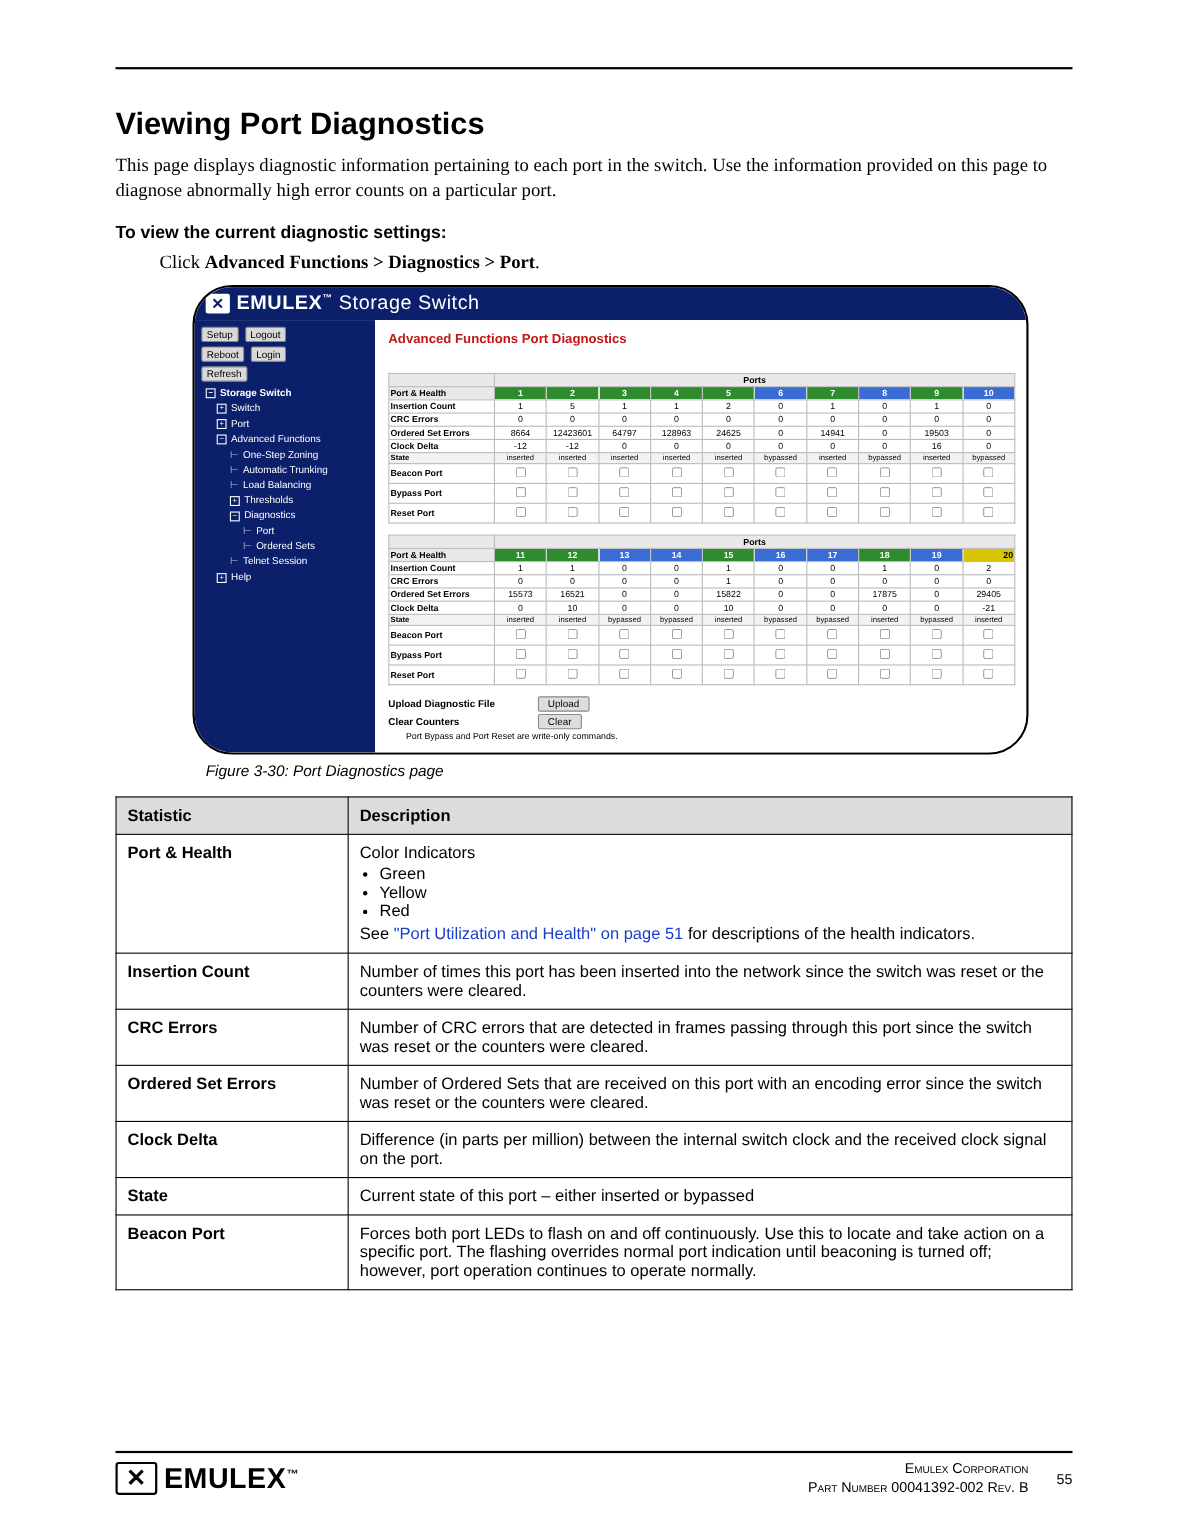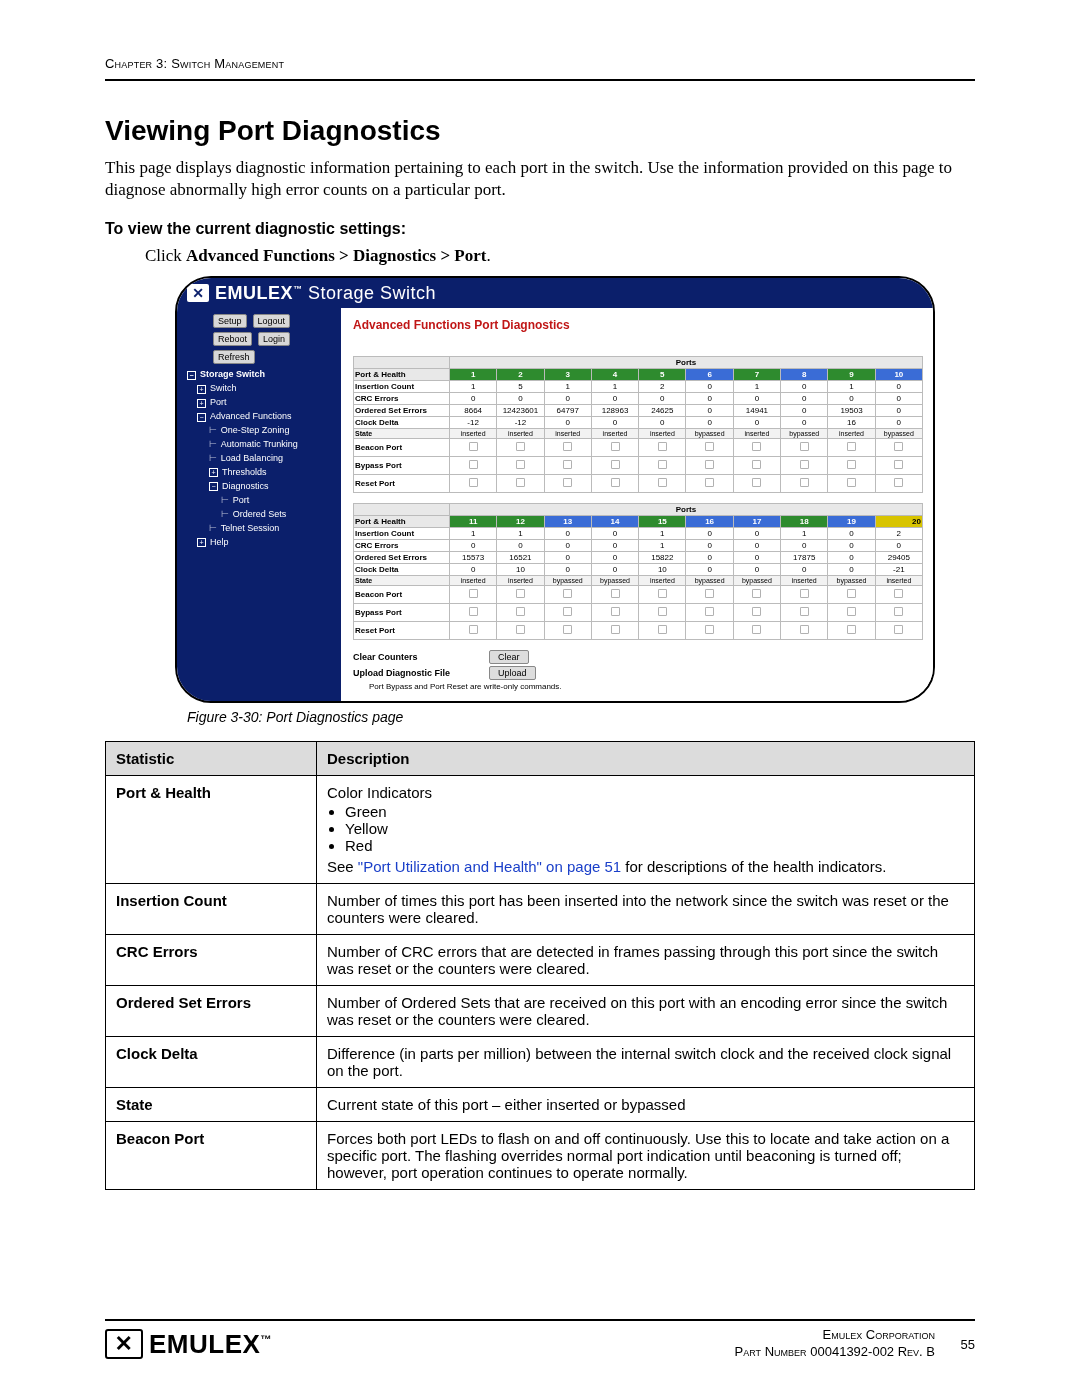--- a/index.html
+++ b/index.html
@@ -228,10 +228,6 @@
 <div class="page">
 
   <div class="runhead">
-    <div class="right">
-      <div></div>
-      <div>Chapter 3: Switch Management</div>
-    </div>
   </div>
 
   <h1 class="section-title">Viewing Port Diagnostics</h1>

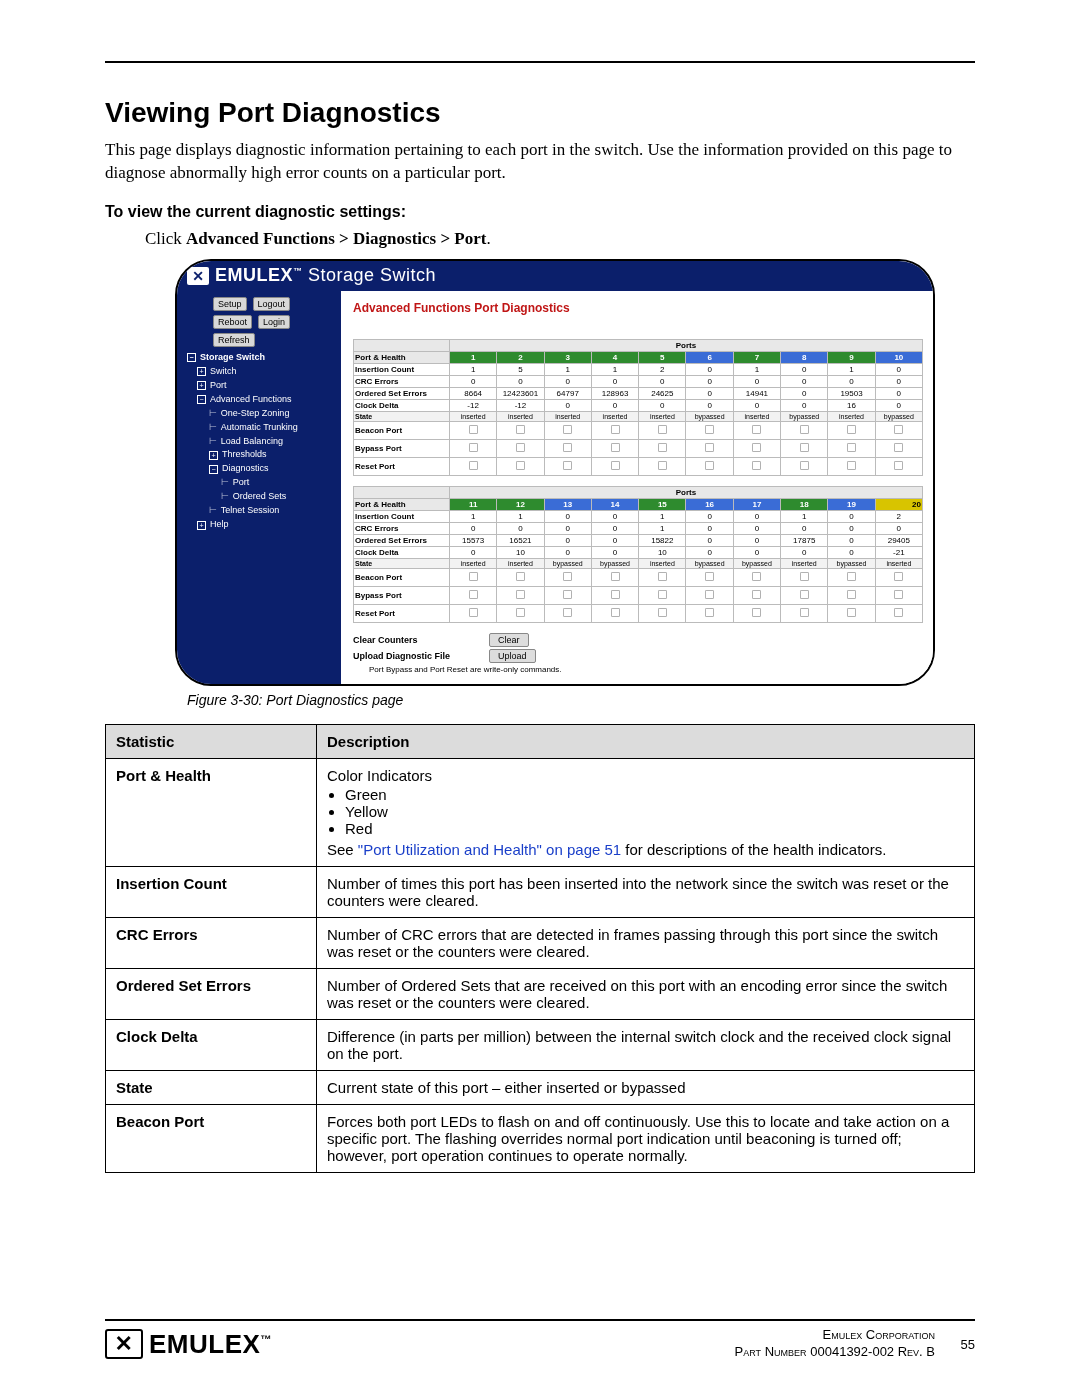--- a/index.html
+++ b/index.html
@@ -112,7 +112,7 @@
     padding: 6px 6px 30px 6px;
     font-size: 9px;
   }
-  .side-btns { display: flex; gap: 6px; margin-bottom: 4px; margin-left: 30px; }
+  .side-btns { display: flex; gap: 6px; margin-bottom: 4px; }
   .side-btns button {
     font-size: 9px;
     padding: 1px 4px;

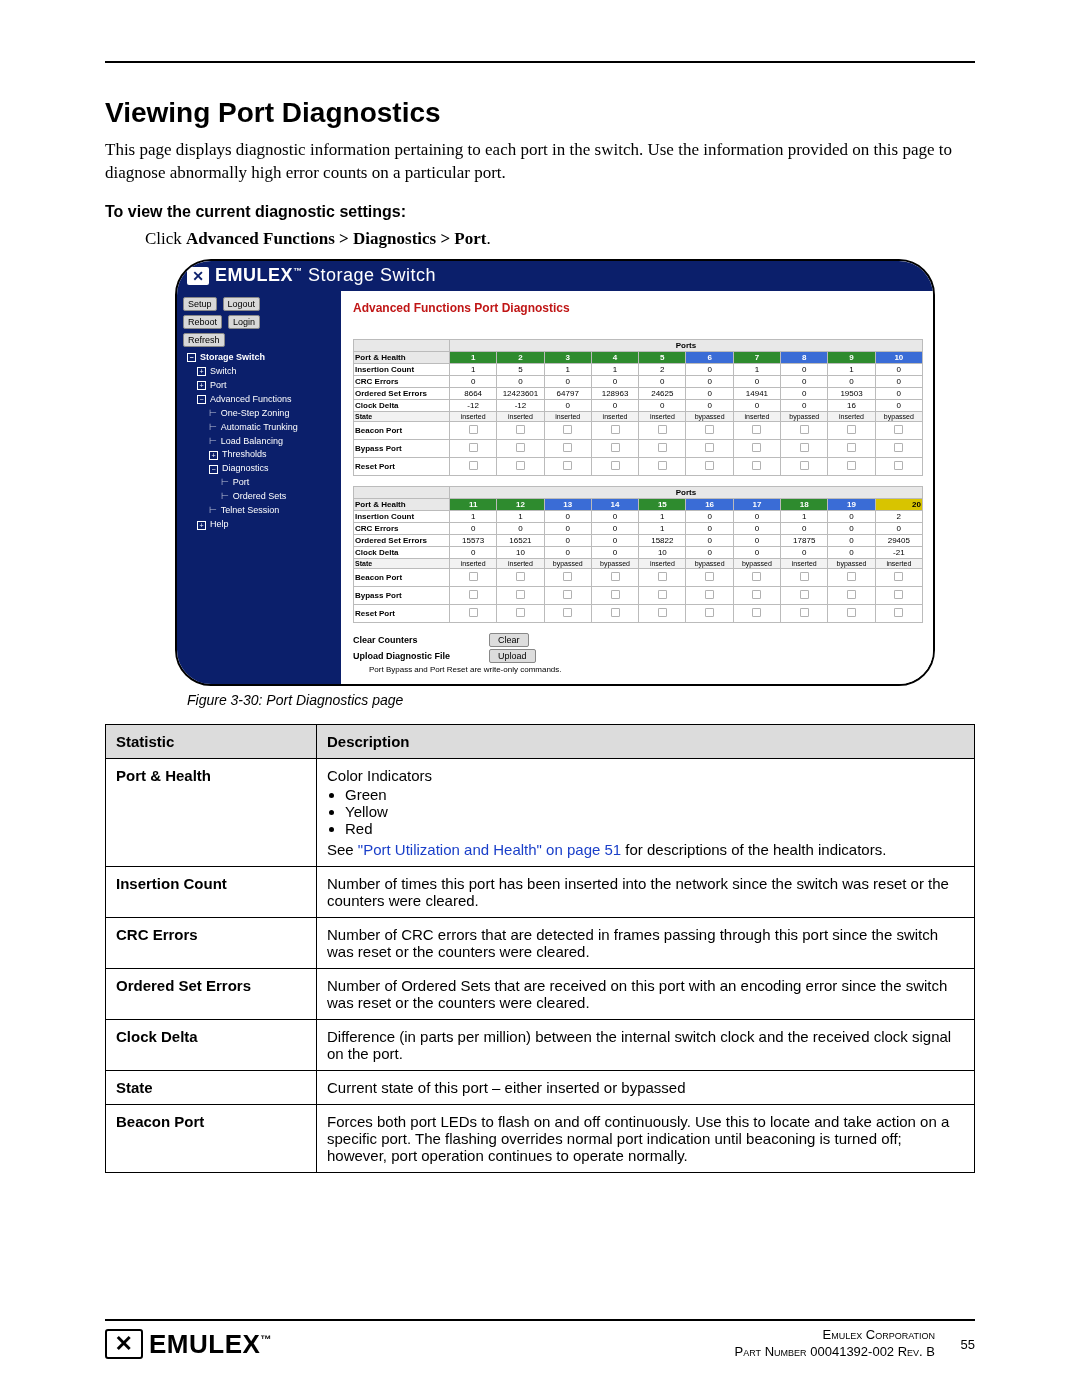--- a/index.html
+++ b/index.html
@@ -600,12 +600,12 @@
 
           <div class="under-table">
             <div class="row">
+              <span class="lab">Upload Diagnostic File</span>
+              <button>Upload</button>
+            </div>
+            <div class="row">
               <span class="lab">Clear Counters</span>
               <button>Clear</button>
-            </div>
-            <div class="row">
-              <span class="lab">Upload Diagnostic File</span>
-              <button>Upload</button>
             </div>
             <div class="note">Port Bypass and Port Reset are write-only commands.</div>
           </div>

